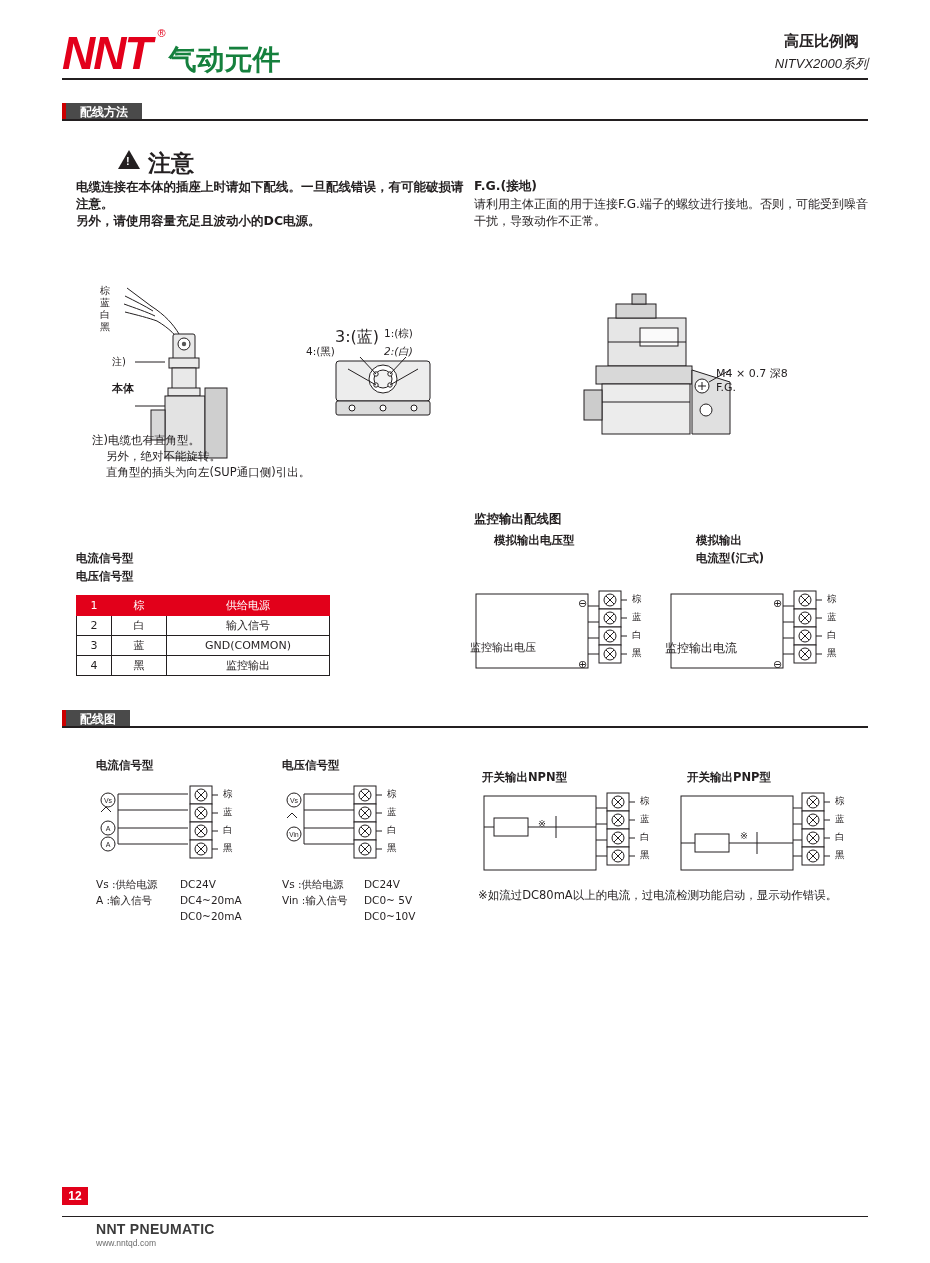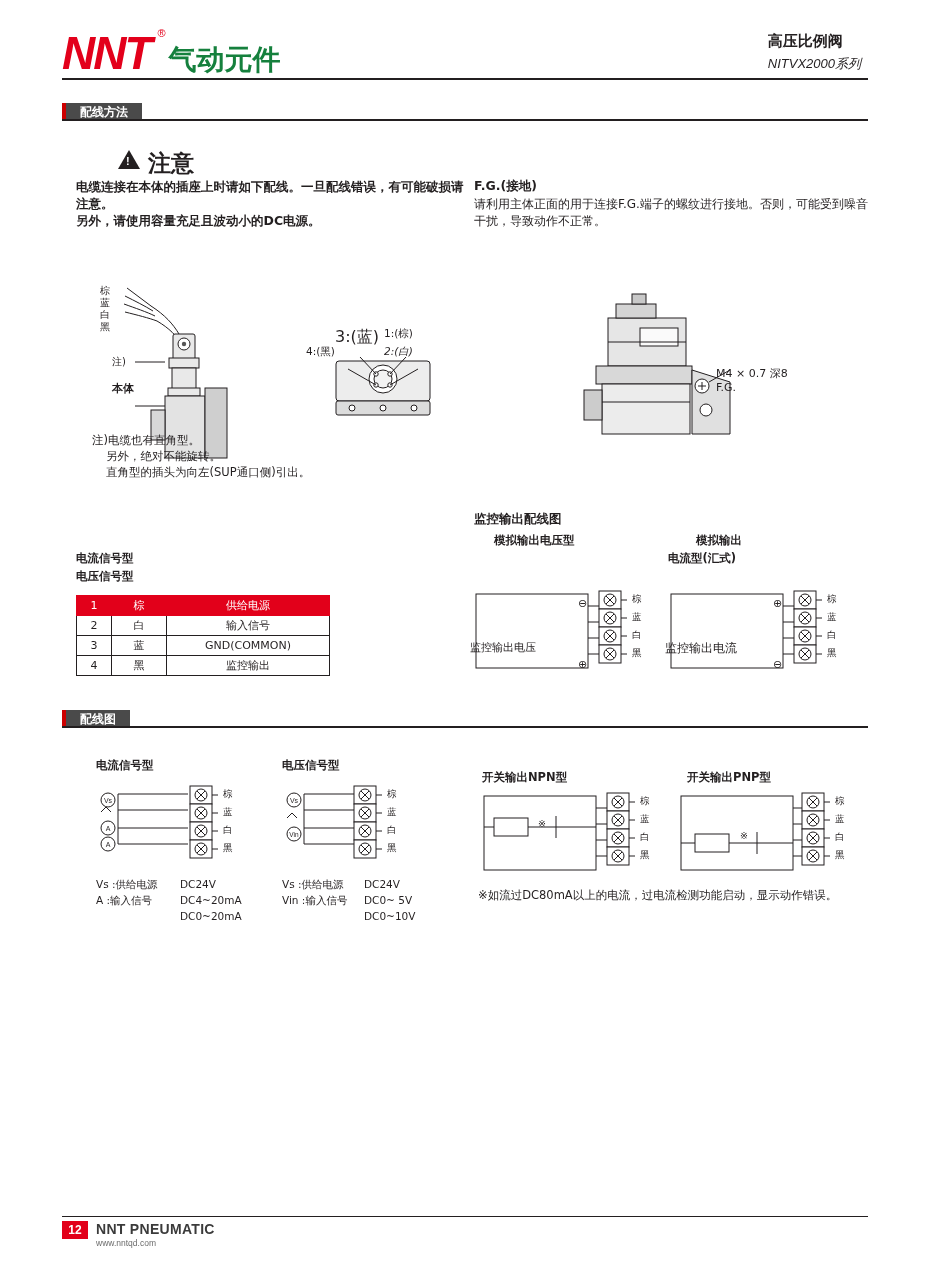--- a/index.html
+++ b/index.html
@@ -28,7 +28,7 @@
     font-family:"DejaVu Sans",sans-serif;line-height:1;padding-bottom:2px;
   }
   .header-rule{position:absolute;left:62px;top:78px;width:806px;height:2px;background:#231f20;}
-  .header-right{position:absolute;right:69px;top:32px;text-align:left;}
+  .header-right{position:absolute;right:62px;top:32px;text-align:center;}
   .header-right .t1{font-size:15px;font-weight:bold;color:#231f20;font-family:"DejaVu Sans",sans-serif;}
   .header-right .t2{font-size:13px;color:#231f20;margin-top:4px;font-style:italic;}
 

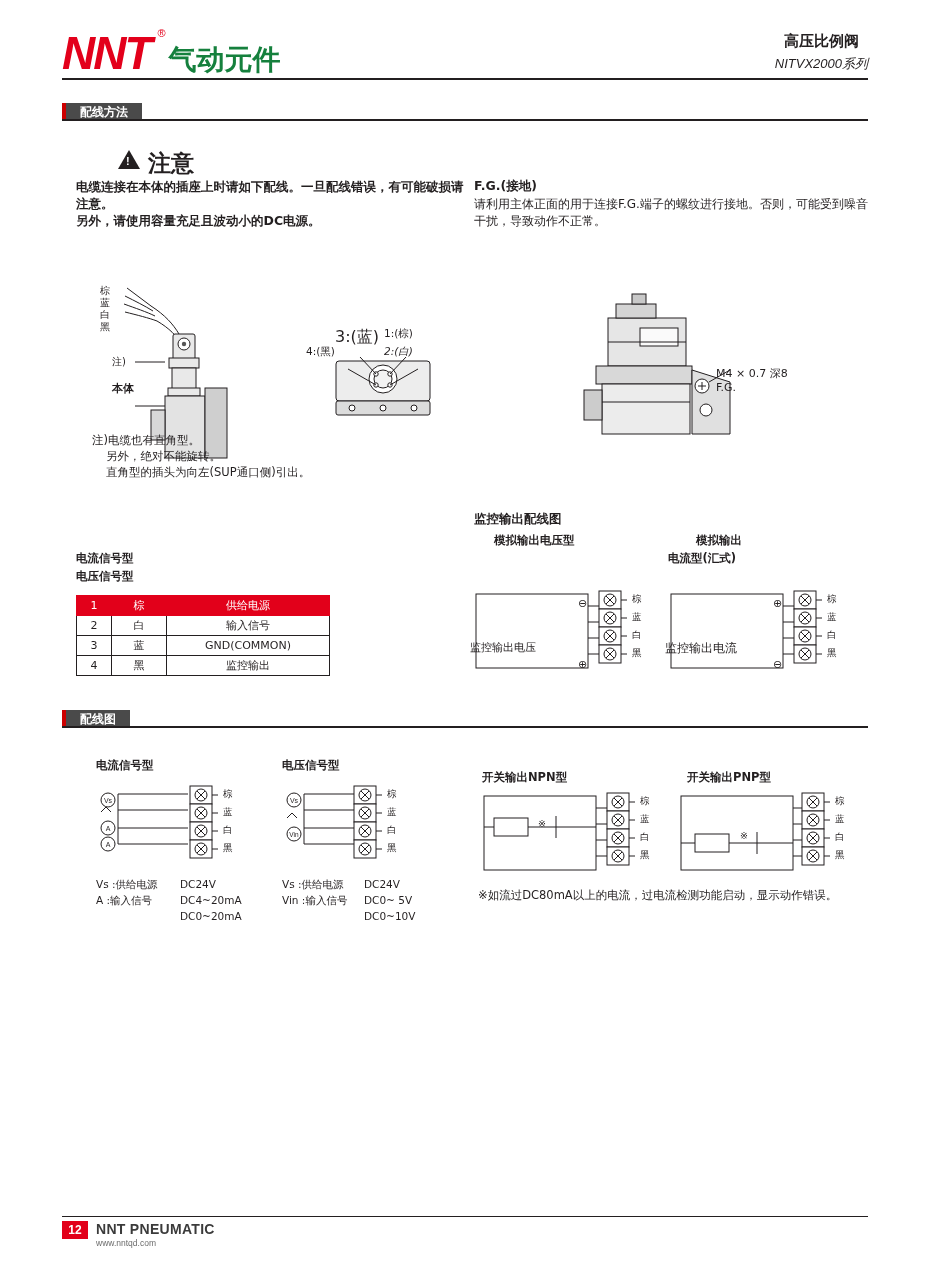--- a/index.html
+++ b/index.html
@@ -234,7 +234,7 @@
   <div class="lbl b" style="left:474px;top:511px;font-size:12.5px;">监控输出配线图</div>
   <div class="lbl b" style="left:494px;top:533px;">模拟输出电压型</div>
   <div class="lbl b" style="left:696px;top:533px;">模拟输出</div>
-  <div class="lbl b" style="left:668px;top:551px;">电流型(汇式)</div>
+  <div class="lbl b" style="left:696px;top:551px;">电流型(汇式)</div>
 
   <div>
     <svg width="160" height="90" style="position:absolute;left:470px;top:588px;">

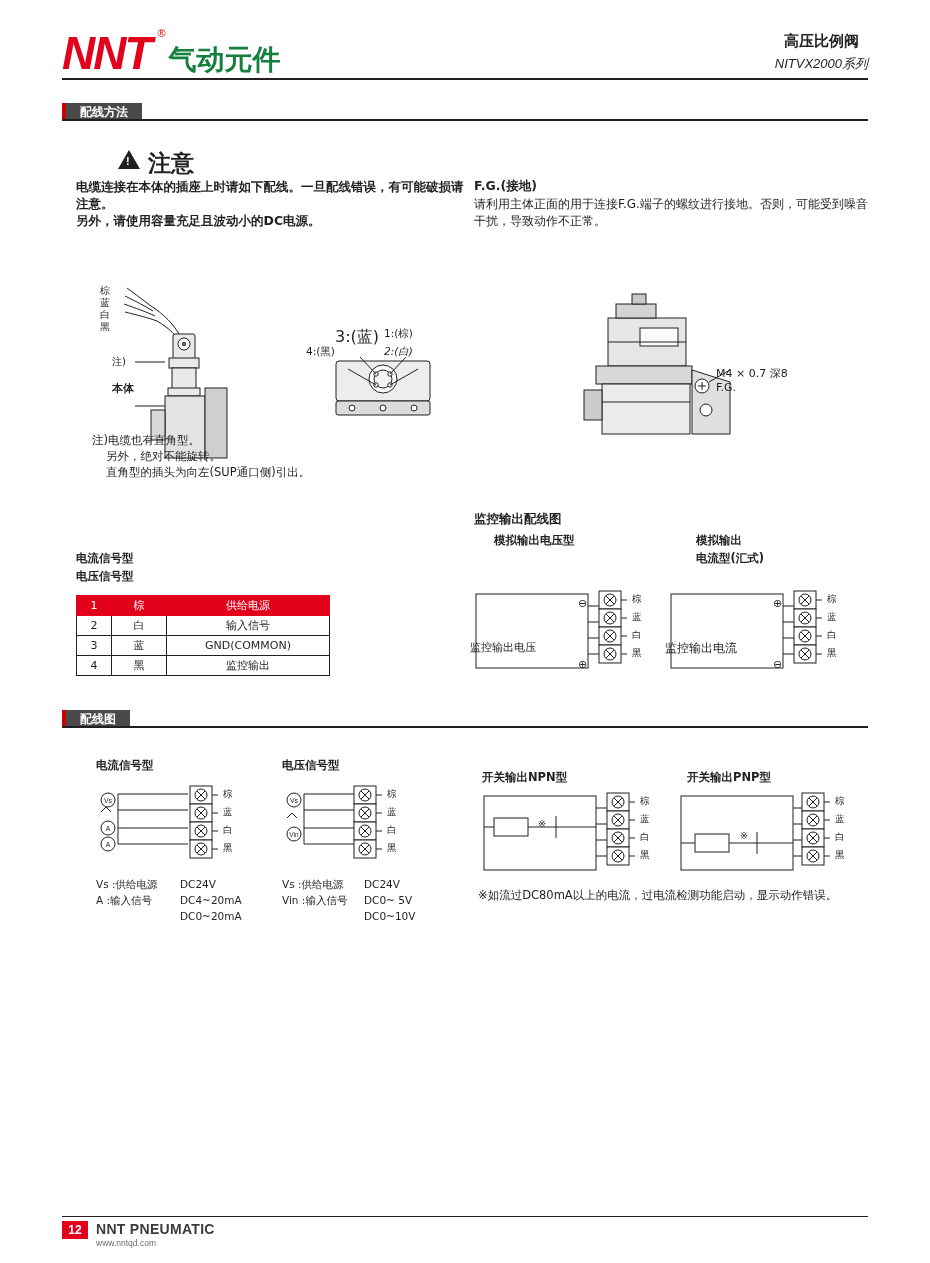--- a/index.html
+++ b/index.html
@@ -68,7 +68,7 @@
 
   
   .footer-line{position:absolute;left:62px;top:1216px;width:806px;height:1px;background:#231f20;}
-  .pg{position:absolute;left:62px;top:1221px;width:26px;height:18px;background:#e2001a;color:#fff;font-size:12px;font-weight:bold;display:flex;align-items:center;justify-content:center;}
+  .pg{position:absolute;left:62px;top:1187px;width:26px;height:18px;background:#e2001a;color:#fff;font-size:12px;font-weight:bold;display:flex;align-items:center;justify-content:center;}
   .fo1{position:absolute;left:96px;top:1221px;font-size:14px;font-weight:bold;color:#3b3b3b;letter-spacing:.3px;}
   .fo2{position:absolute;left:96px;top:1238px;font-size:8.5px;color:#6d6d6d;}
 

